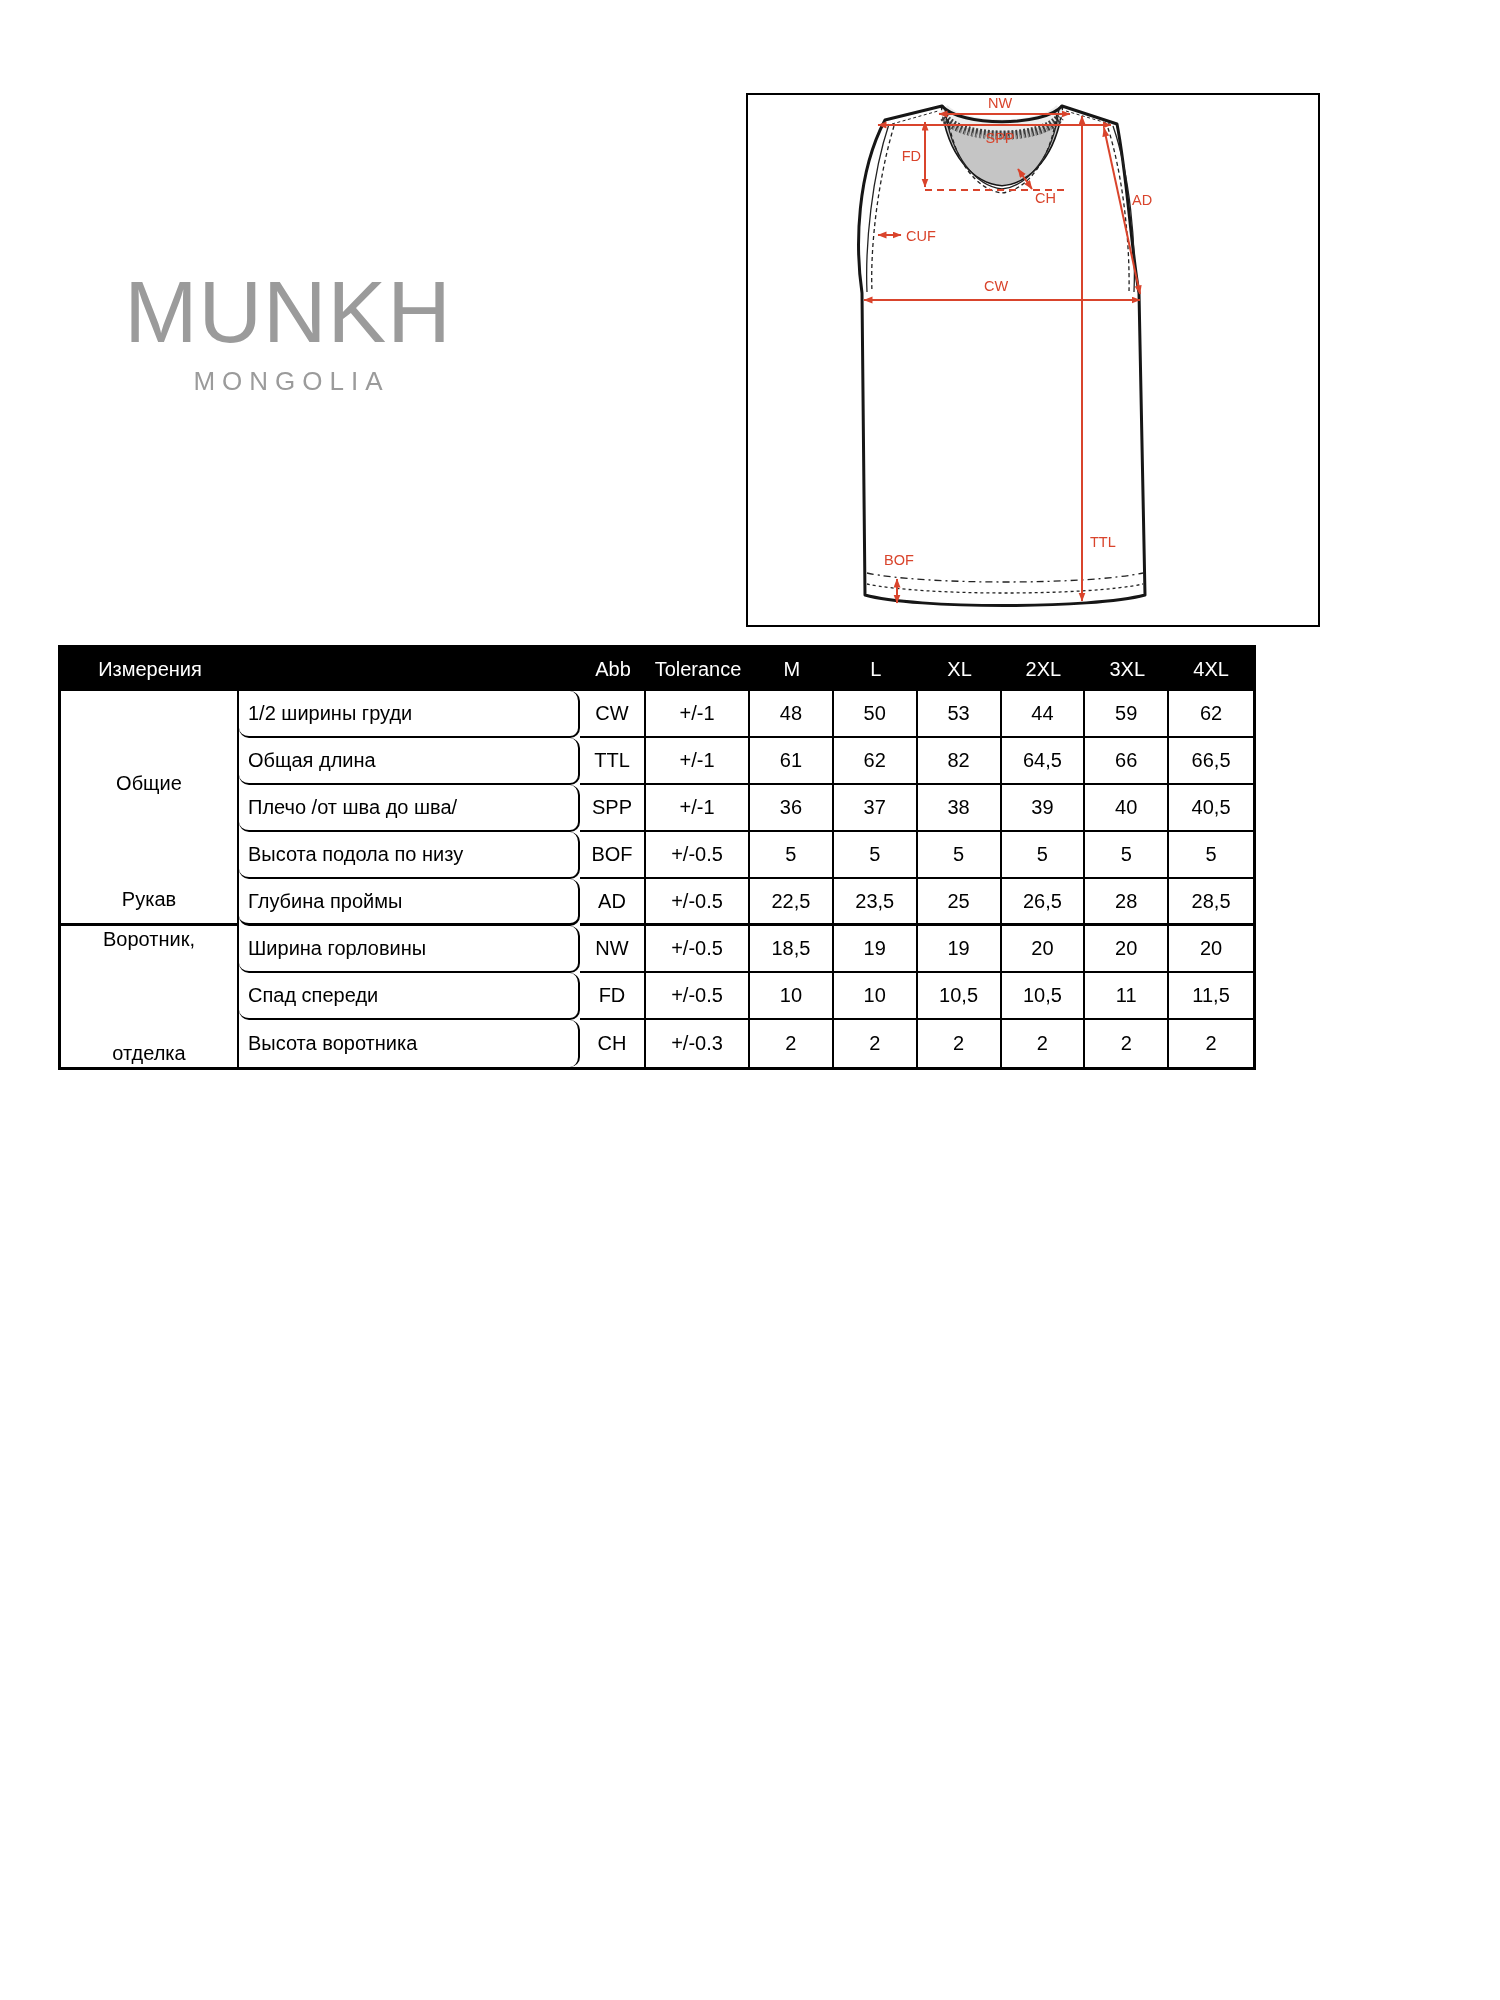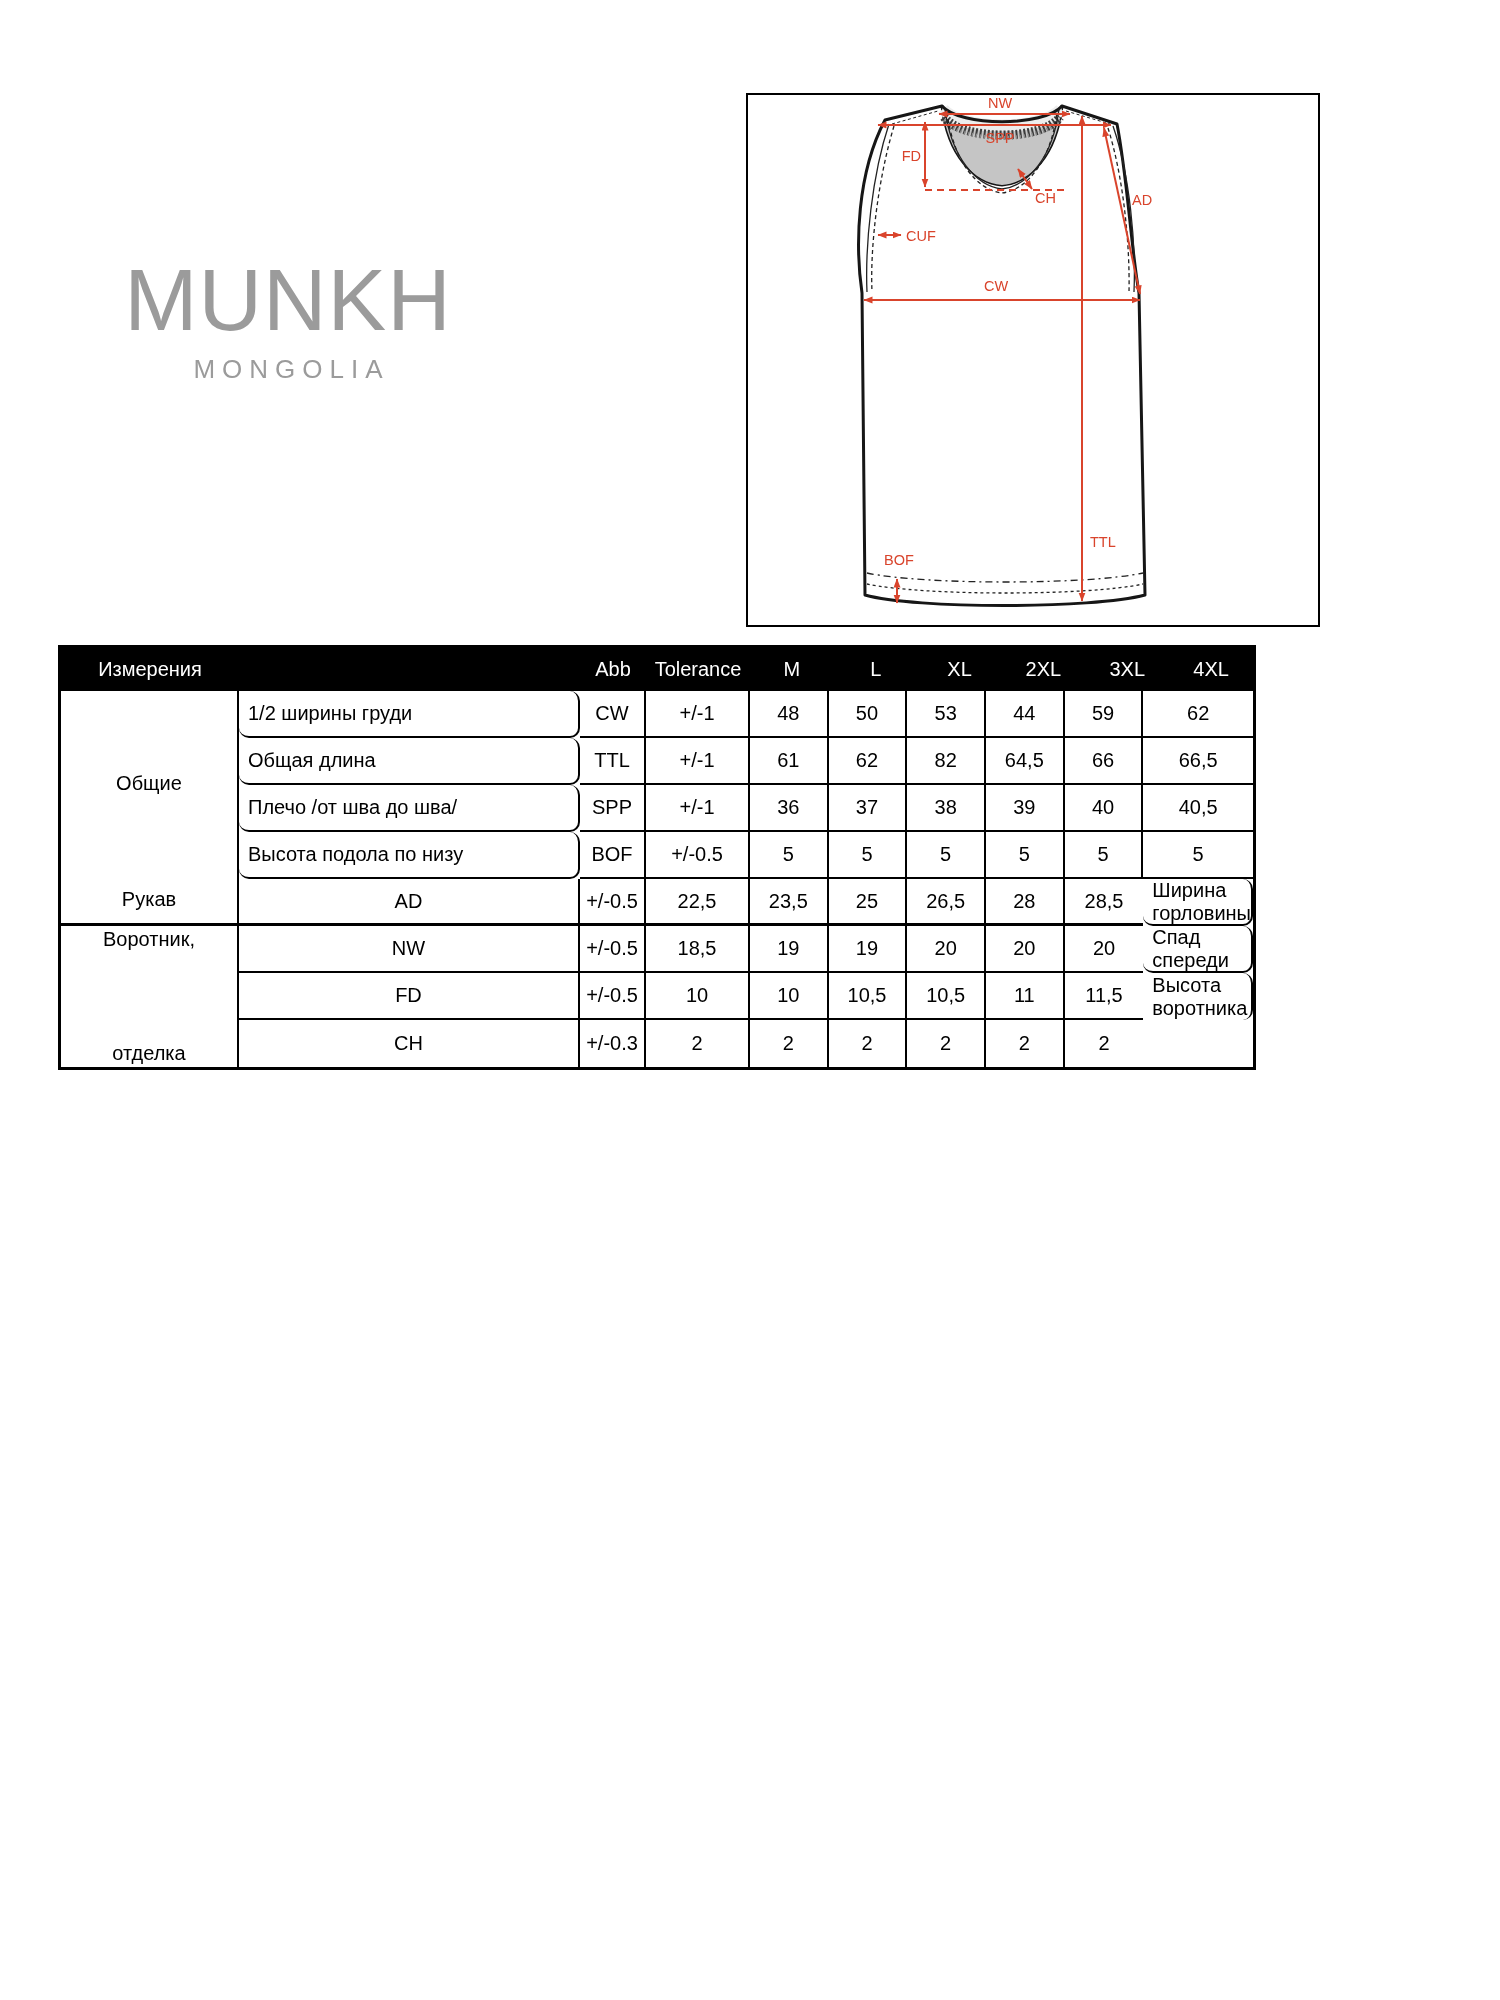--- a/index.html
+++ b/index.html
@@ -8,7 +8,7 @@
     font-family:"Liberation Sans", sans-serif; color:var(--ink); position:relative; }
 
   
-  .logo { position:absolute; left:118px; top:256px; width:340px; text-align:center; color:var(--brand); }
+  .logo { position:absolute; left:118px; top:268px; width:340px; text-align:center; color:var(--brand); }
   .logo-name { font-size:88px; line-height:1; letter-spacing:1px; font-weight:400; }
   .logo-sub  { font-size:26px; letter-spacing:7px; margin-top:10px; padding-left:7px; font-weight:400; }
 

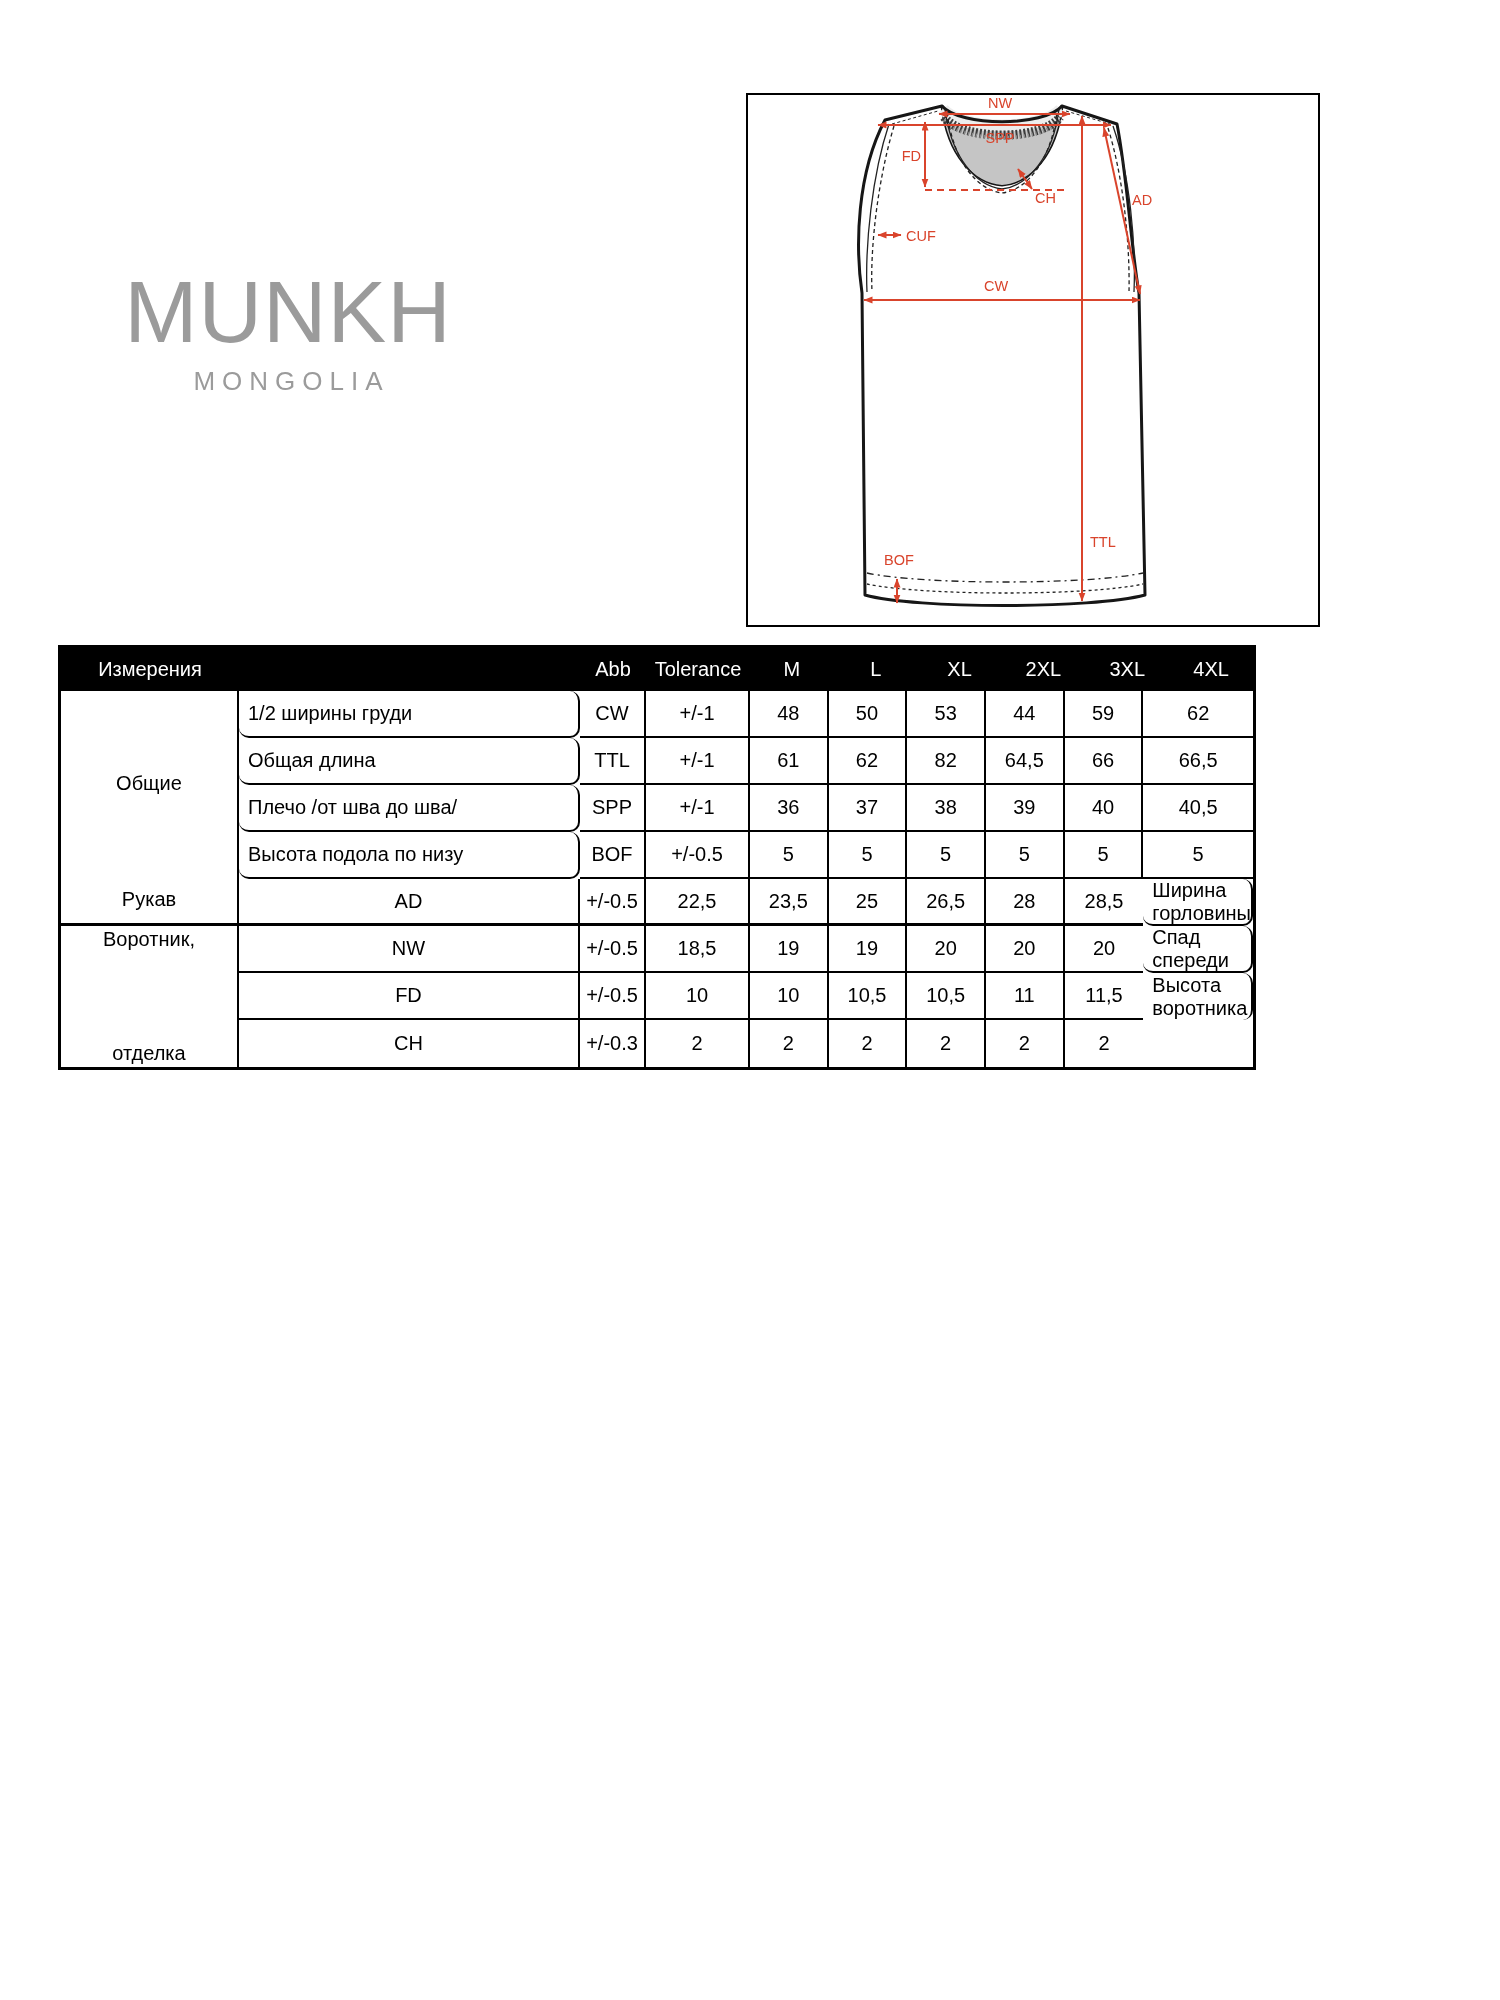--- a/index.html
+++ b/index.html
@@ -164,6 +164,7 @@
     <div class="c">5</div>
     <div class="c cl">5</div>
 
+    <div class="c name gb">Глубина проймы</div>
     <div class="c gb">AD</div>
     <div class="c gb">+/-0.5</div>
     <div class="c gb">22,5</div>

